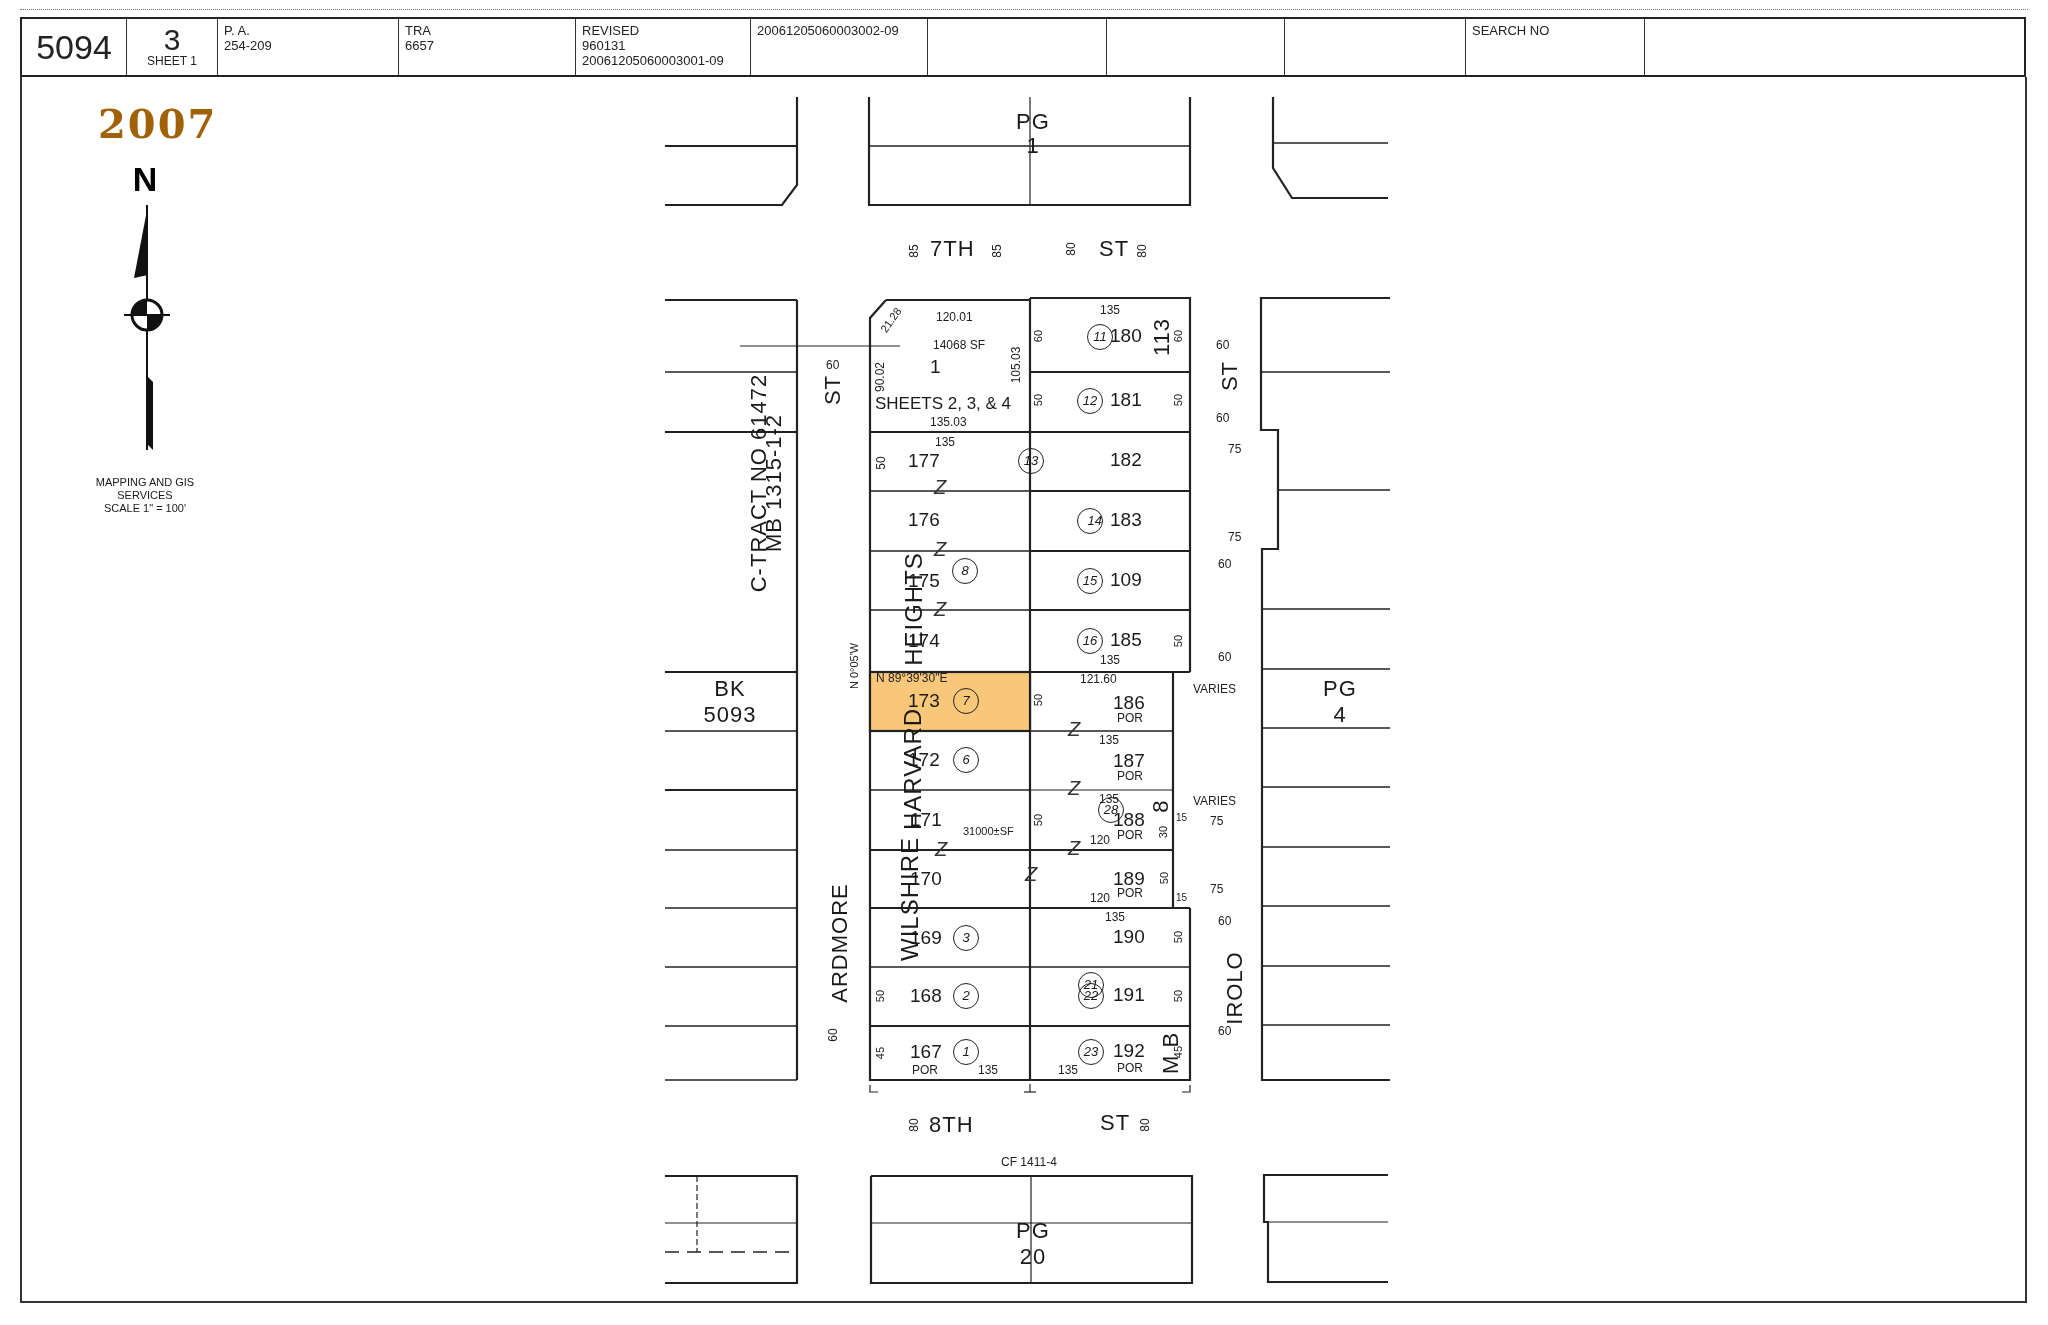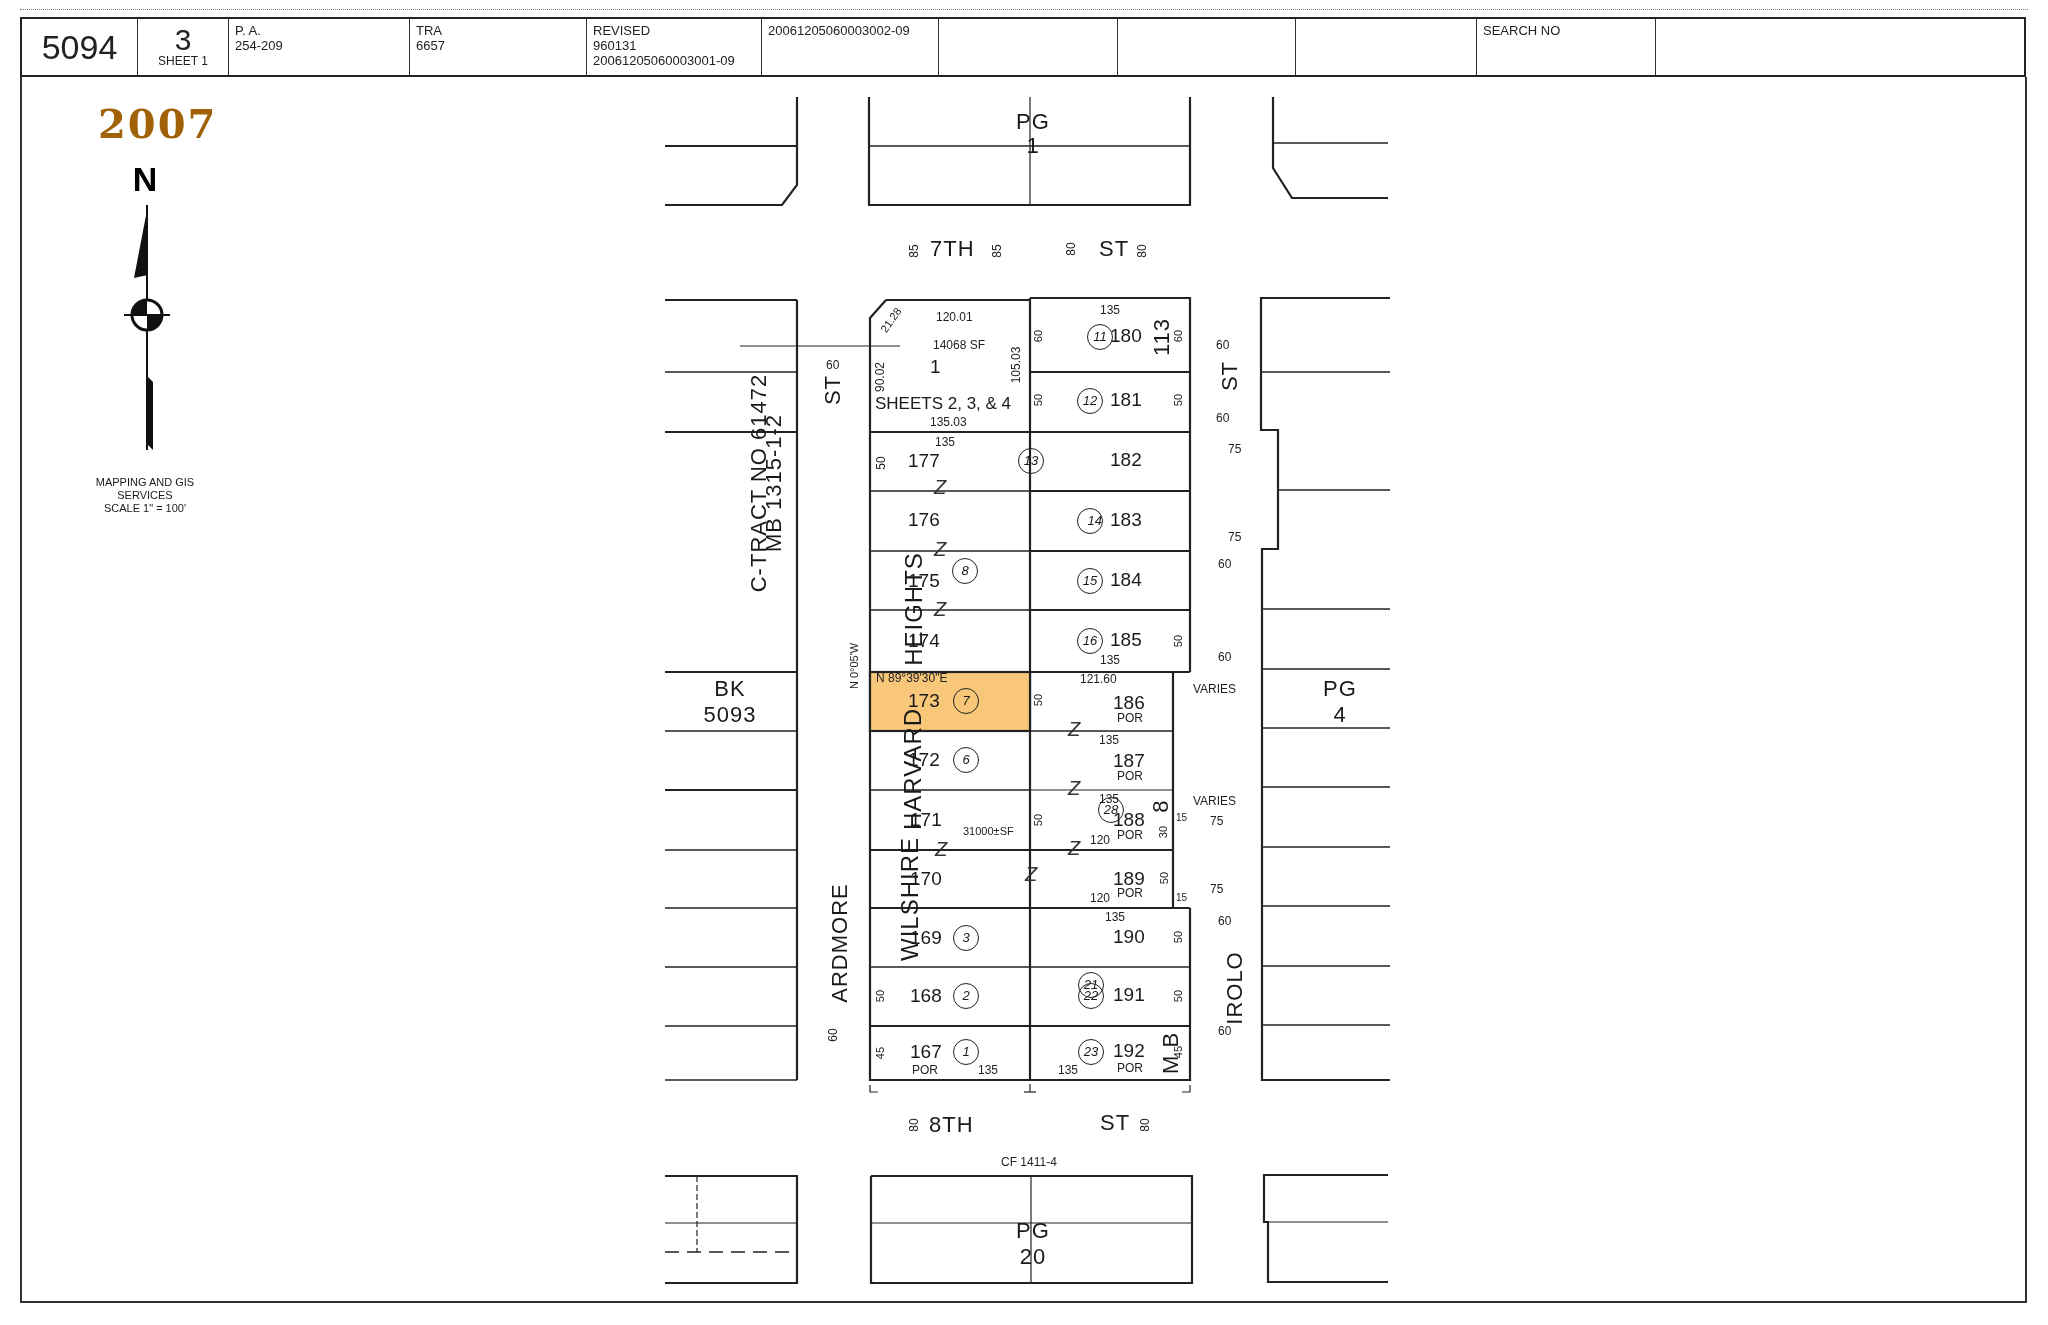--- a/index.html
+++ b/index.html
@@ -32,7 +32,7 @@
 <div class="dotline"></div>
 
 <div class="header">
-  <div class="hcell map-num" style="width:116px;">5094</div>
+  <div class="hcell map-num" style="width:105px;">5094</div>
   <div class="hcell" style="width:91px;padding:0;">
     <div class="sheet-big">3</div>
     <div class="sheet-small">SHEET 1</div>

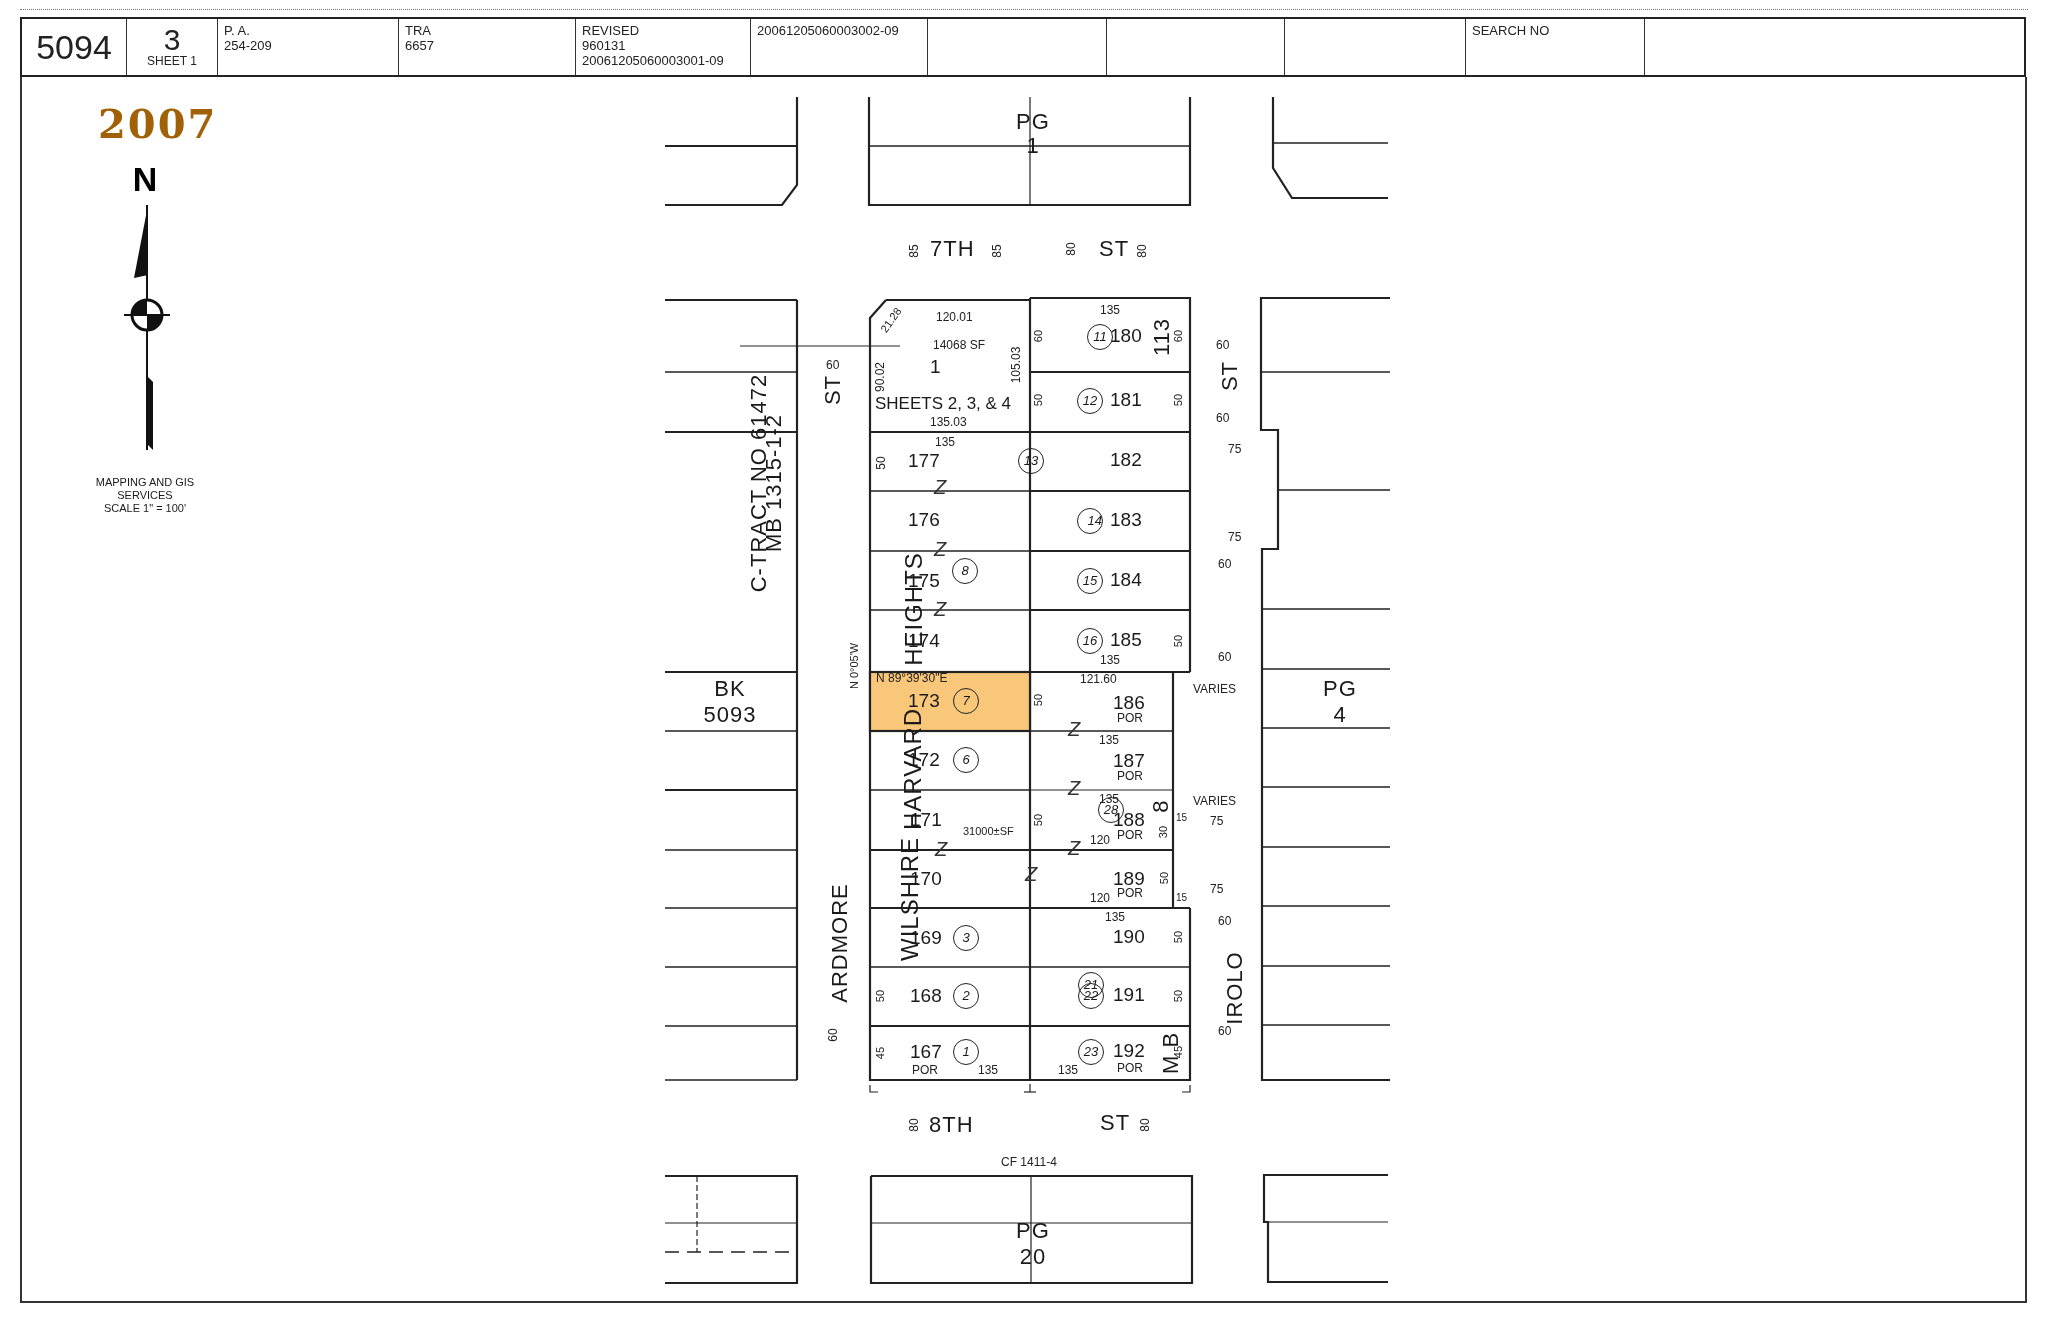--- a/index.html
+++ b/index.html
@@ -303,7 +303,7 @@
 <div class="txt lot" style="left:1110px;top:509px;">183</div>
 
 <div class="circ" style="left:1077px;top:568px;">15</div>
-<div class="txt lot" style="left:1110px;top:569px;">184</div>
+<div class="txt lot" style="left:1110px;top:569px;">109</div>
 
 <div class="circ" style="left:1077px;top:628px;">16</div>
 <div class="txt lot" style="left:1110px;top:629px;">185</div>

